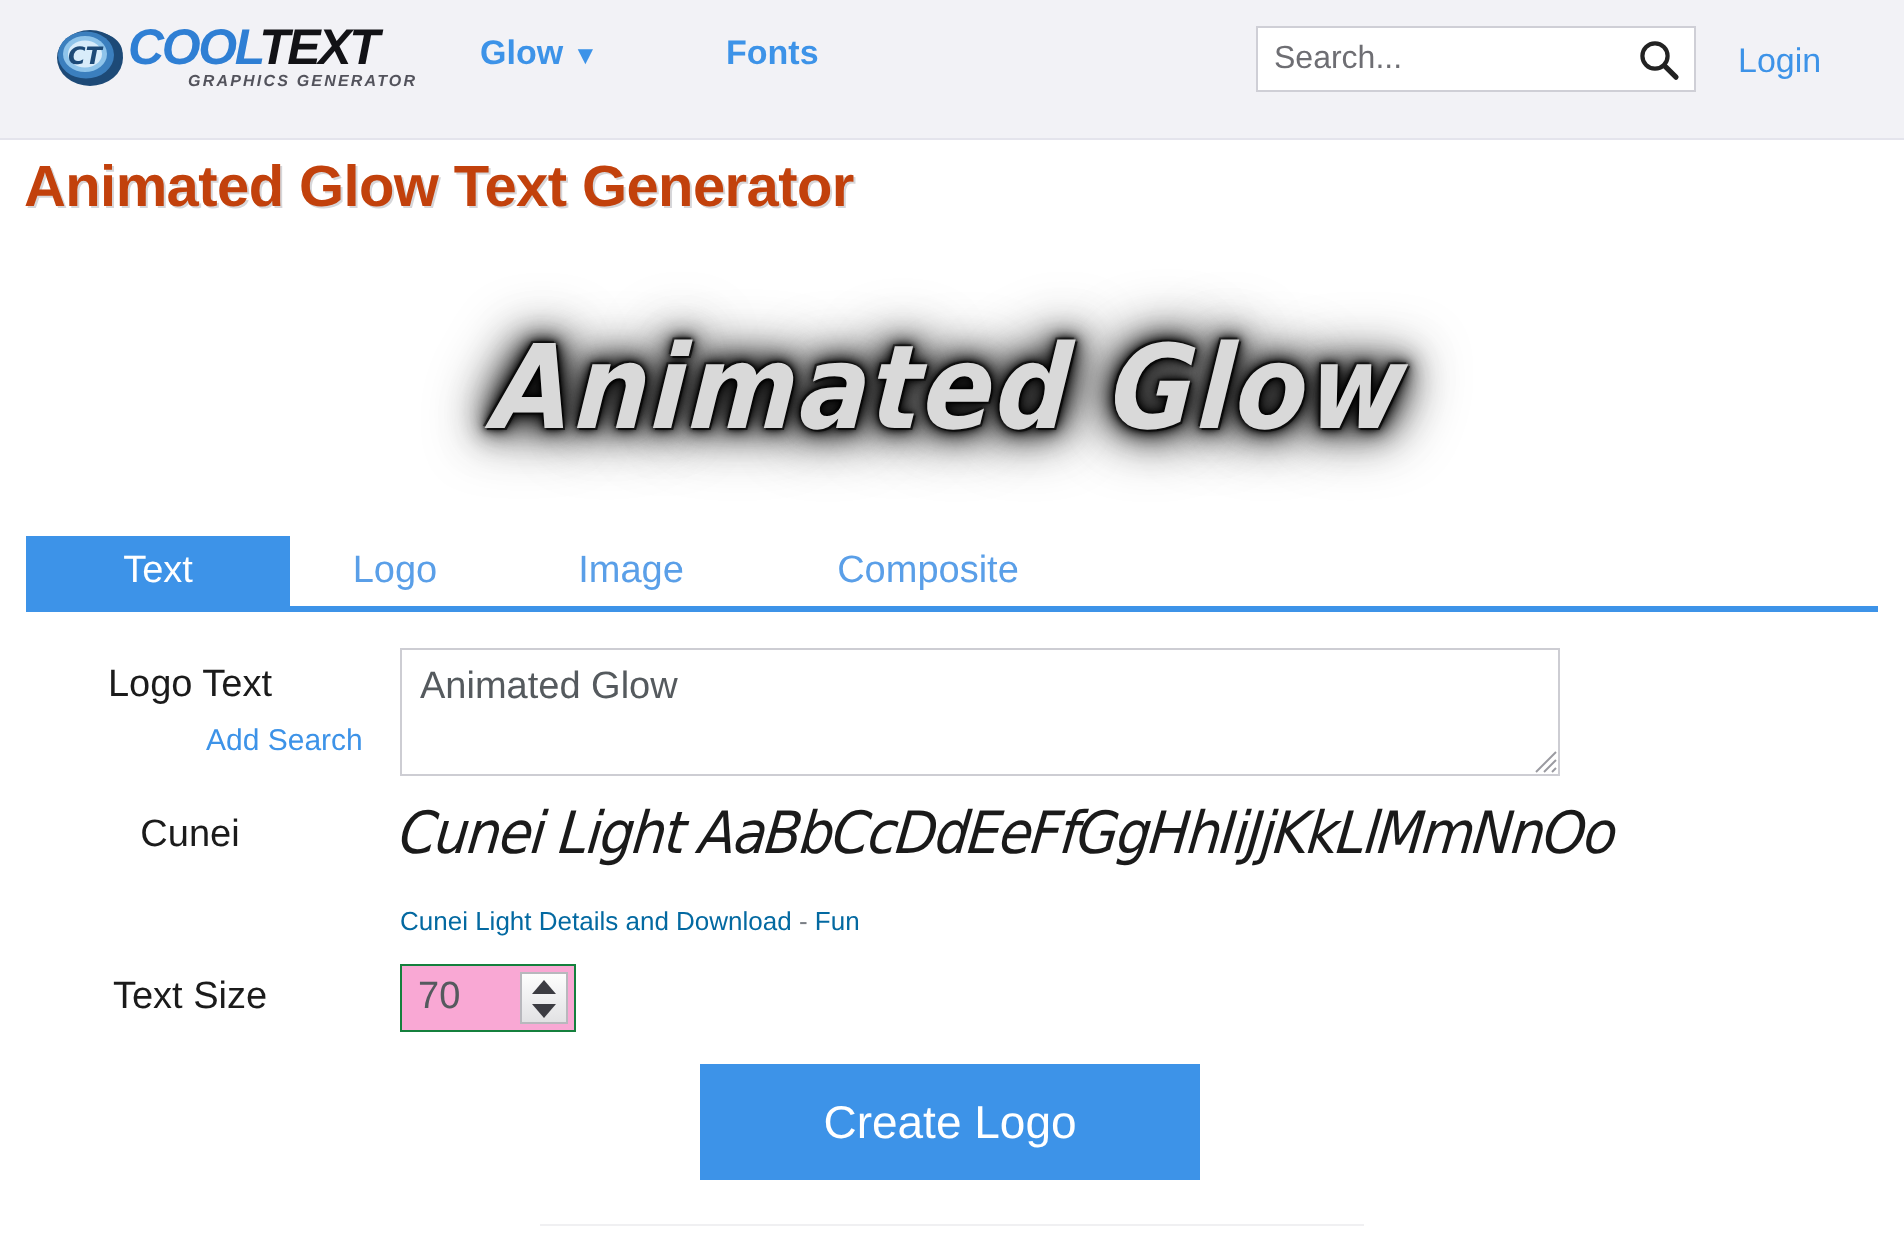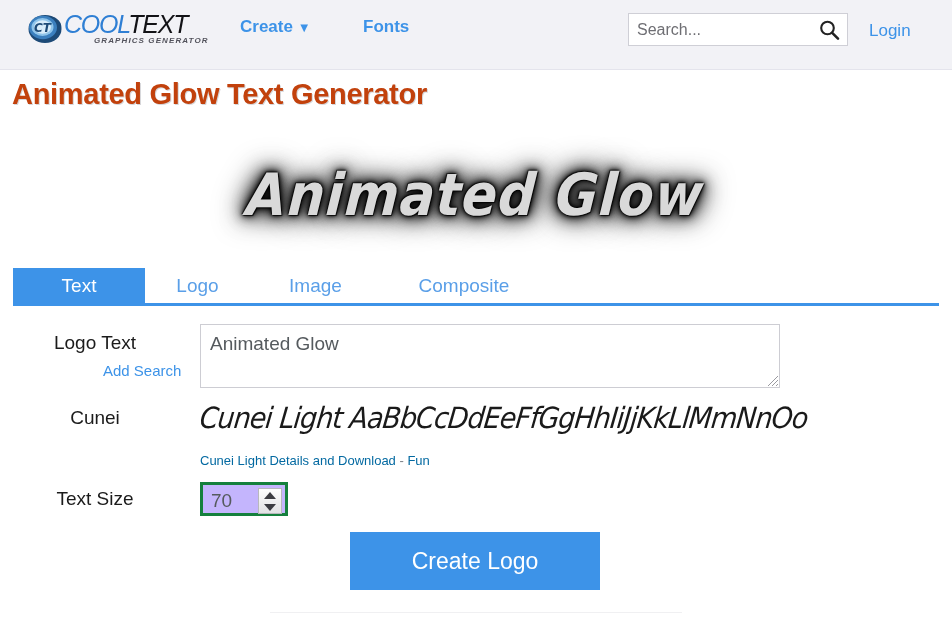--- a/index.html
+++ b/index.html
@@ -29,7 +29,7 @@
   }
   #logo-wordmark {
     position: absolute; left: 36px; top: 3px;
-    font-size: 25px; font-weight: normal; font-style: italic;
+    font-size: 25px; font-weight: bold; font-style: italic;
     letter-spacing: -1.2px; line-height: 26px;
     white-space: nowrap;
   }

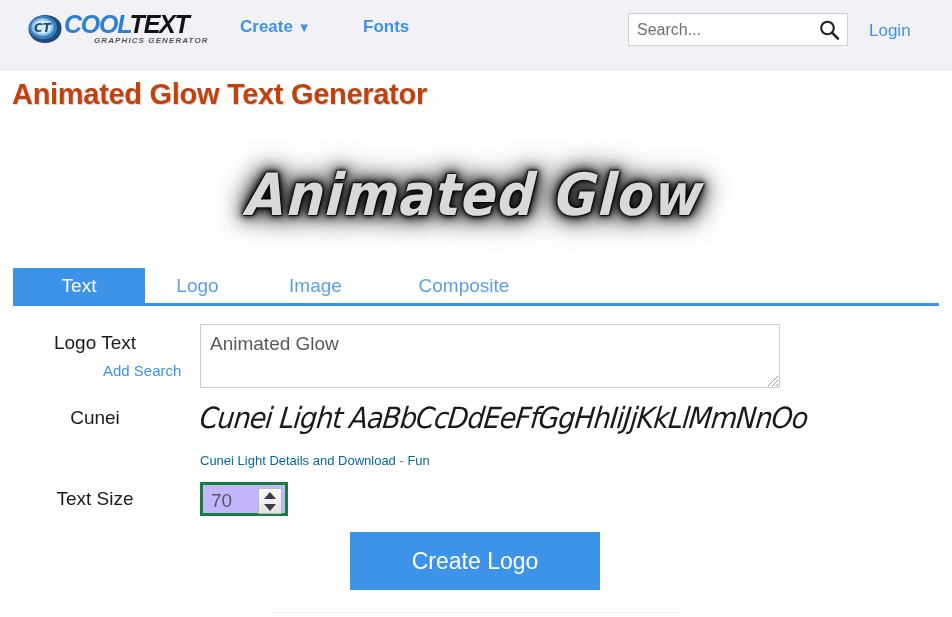--- a/index.html
+++ b/index.html
@@ -252,7 +252,7 @@
     <div id="logo-tagline">GRAPHICS GENERATOR</div>
   </a>
 
-  <a id="nav-logos" class="nav-link" href="#"><span>Create</span> <span class="caret">▼</span></a>
+  <a id="nav-logos" class="nav-link" href="#"><span>Glow</span> <span class="caret">▼</span></a>
 
   <a id="nav-fonts" class="nav-link" href="#"><span>Fonts</span></a>
 

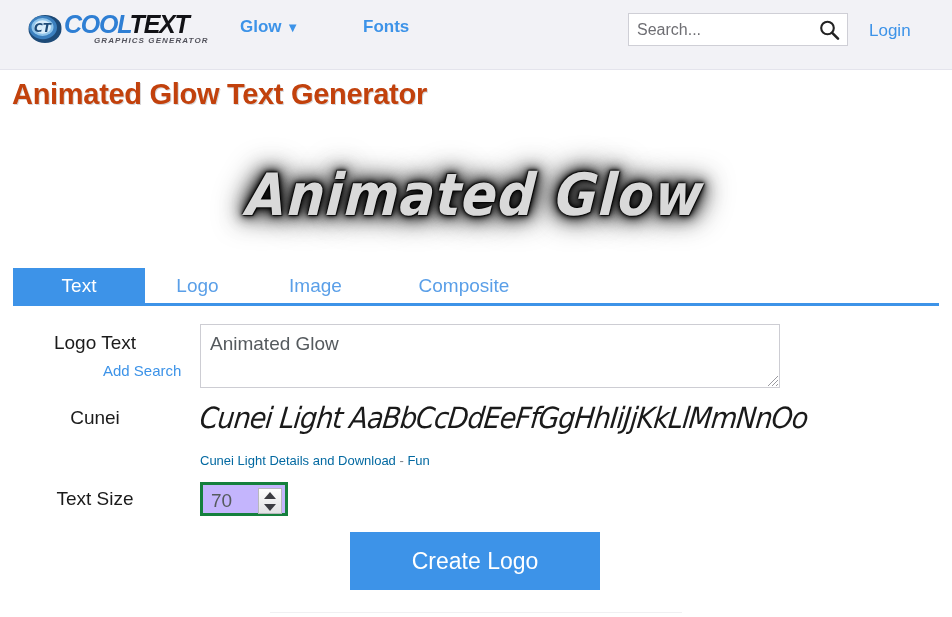--- a/index.html
+++ b/index.html
@@ -188,7 +188,7 @@
   #text-size-wrap {
     position: absolute; left: 200px; top: 172px;
     width: 88px; height: 34px;
-    border: 3px solid #15803d; background: #c4b5fd;
+    border: 1px solid #15803d; background: #f9a8d4;
   }
   #text-size-input {
     position: absolute; left: 0; top: 0;

